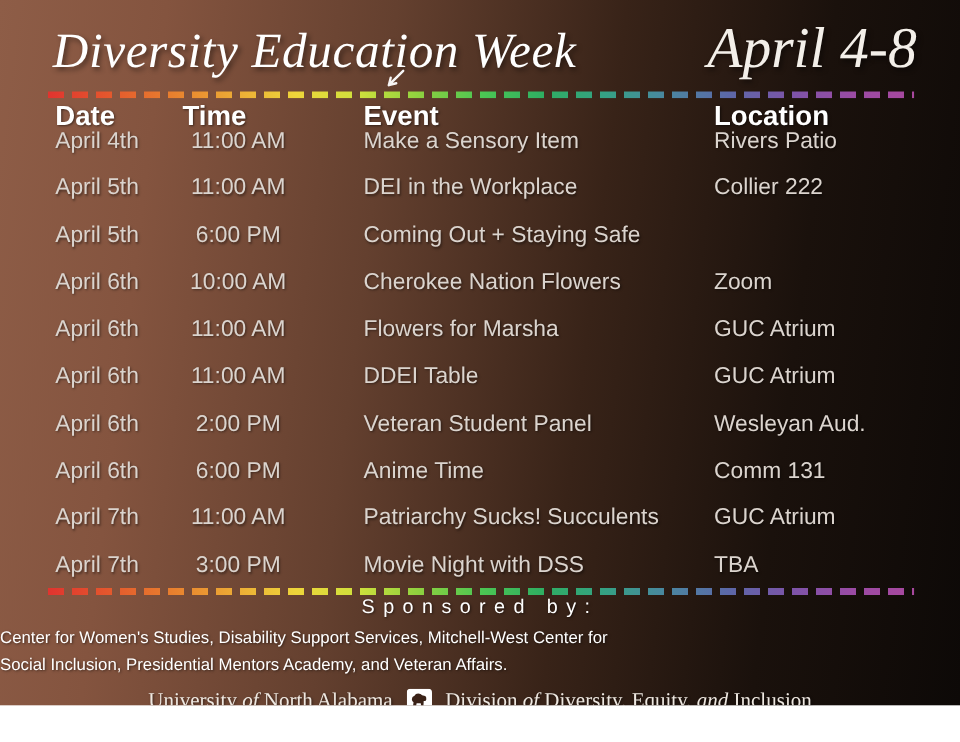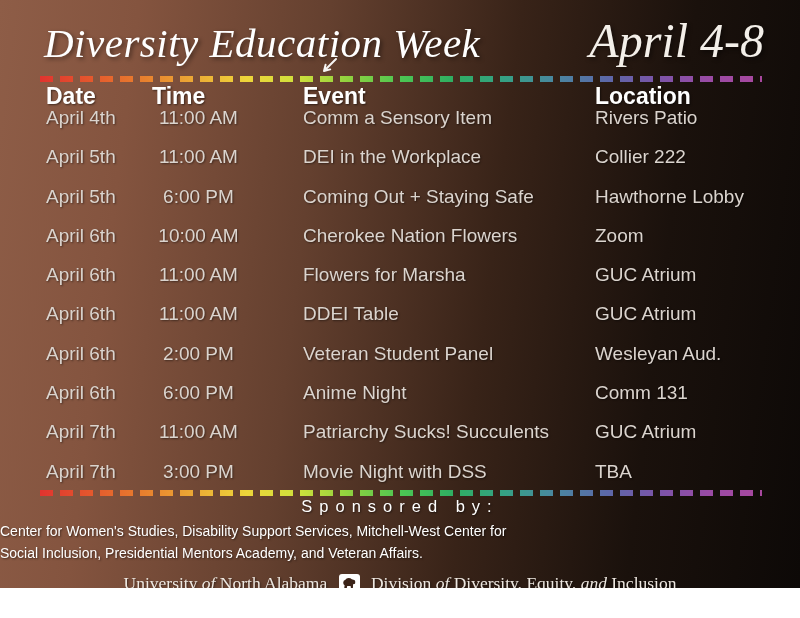--- a/index.html
+++ b/index.html
@@ -91,7 +91,7 @@
         <div class="trow">
           <span class="c-date">April 4th</span>
           <span class="c-time">11:00 AM</span>
-          <span class="c-event">Comm a Sensory Item</span>
+          <span class="c-event">Make a Sensory Item</span>
           <span class="c-location">Rivers Patio</span>
         </div>
         <div class="trow">

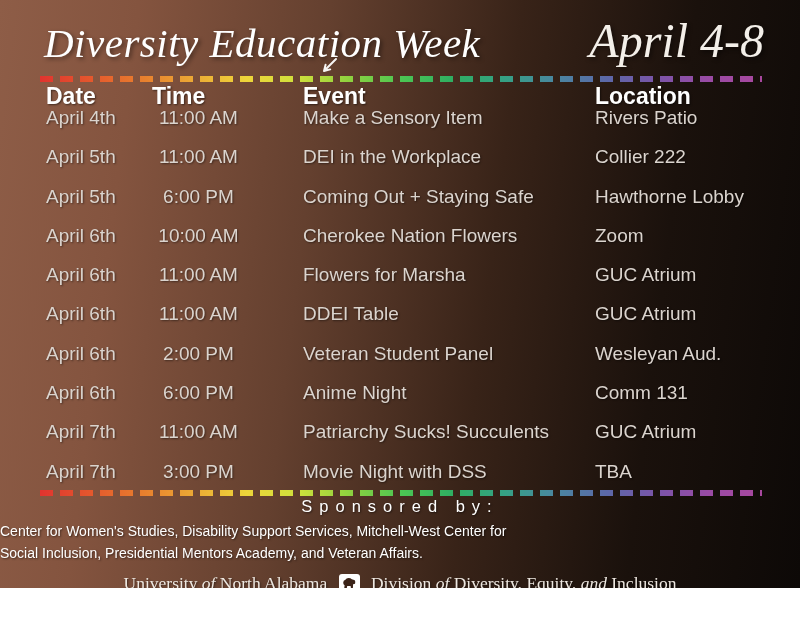--- a/index.html
+++ b/index.html
@@ -104,7 +104,6 @@
           <span class="c-date">April 5th</span>
           <span class="c-time">6:00 PM</span>
           <span class="c-event">Coming Out + Staying Safe</span>
-          <span class="c-location">Hawthorne Lobby</span>
         </div>
         <div class="trow">
           <span class="c-date">April 6th</span>

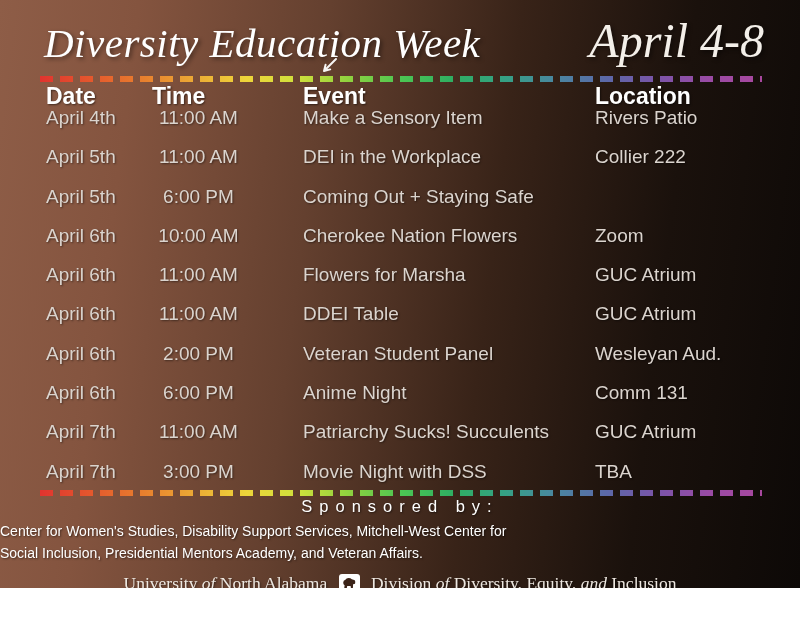--- a/index.html
+++ b/index.html
@@ -132,7 +132,7 @@
         <div class="trow">
           <span class="c-date">April 6th</span>
           <span class="c-time">6:00 PM</span>
-          <span class="c-event">Anime Night</span>
+          <span class="c-event">Anime Time</span>
           <span class="c-location">Comm 131</span>
         </div>
         <div class="trow">

